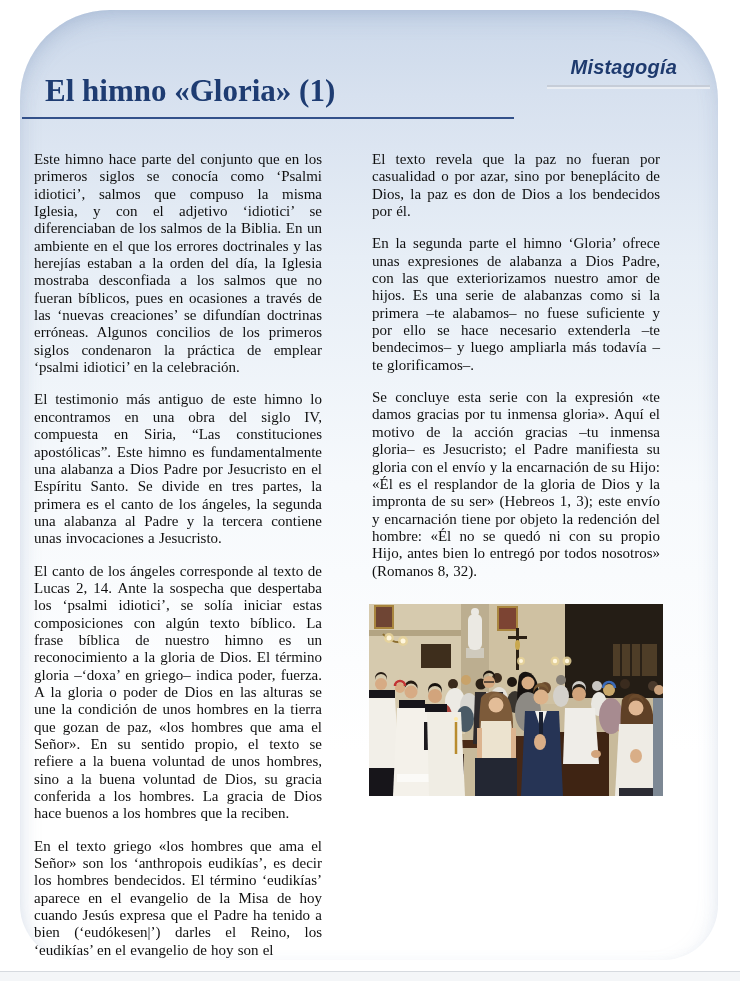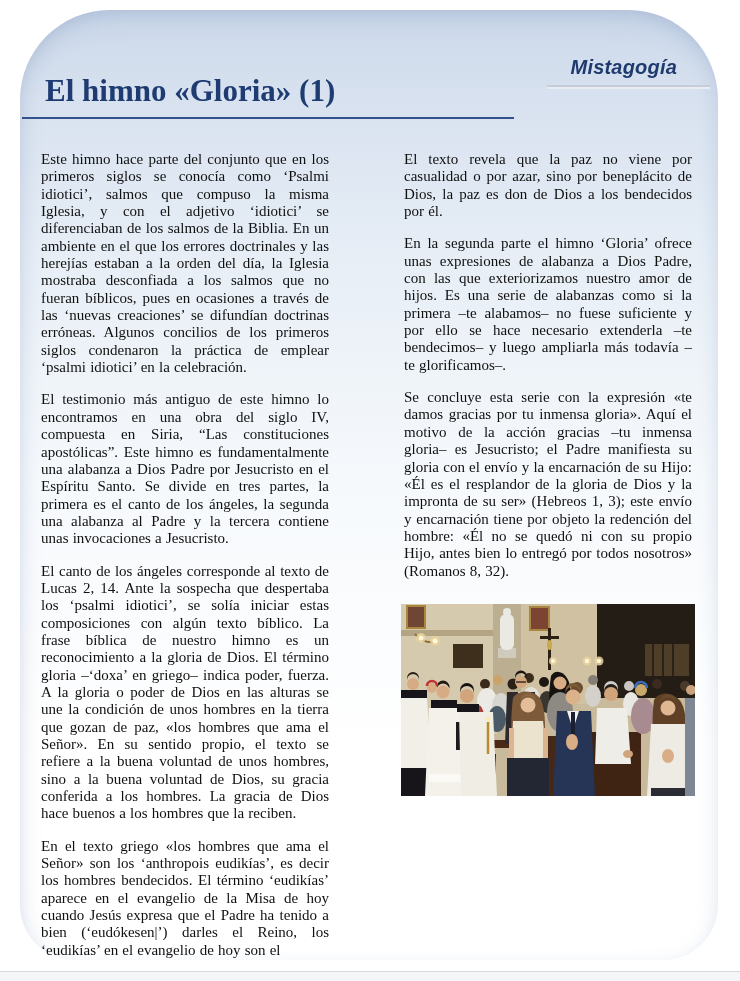--- a/index.html
+++ b/index.html
@@ -35,8 +35,8 @@
     background: #33518a;
   }
   .columns {
-    position: absolute; left: 21px; top: 141px; width: 652px;
-    display: flex; gap: 75px;
+    position: absolute; left: 14px; top: 141px; width: 652px;
+    display: flex; gap: 50px;
   }
   .col { width: 288px; }
   .col p {

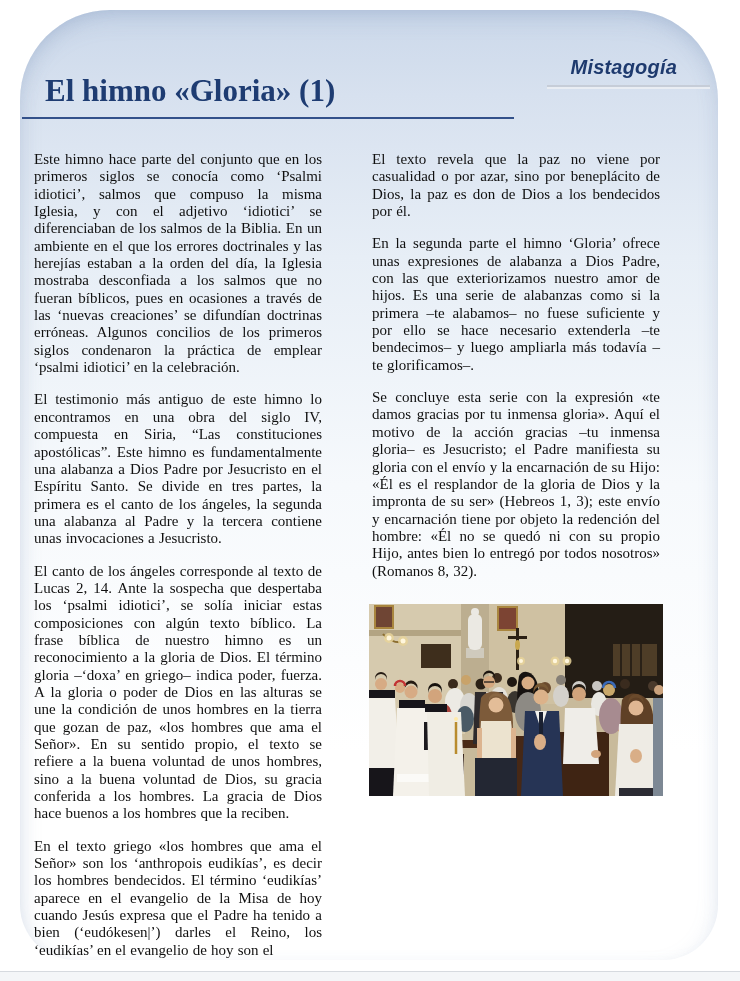--- a/index.html
+++ b/index.html
@@ -79,7 +79,7 @@
       </div>
 
       <div class="col">
-        <p>El texto revela que la paz no viene por casualidad o por azar, sino por beneplácito de Dios, la paz es don de Dios a los bendecidos por él.</p>
+        <p>El texto revela que la paz no fueran por casualidad o por azar, sino por beneplácito de Dios, la paz es don de Dios a los bendecidos por él.</p>
         <p>En la segunda parte el himno ‘Gloria’ ofrece unas expresiones de alabanza a Dios Padre, con las que exteriorizamos nuestro amor de hijos. Es una serie de alabanzas como si la primera –te alabamos– no fuese suficiente y por ello se hace necesario extenderla –te bendecimos– y luego ampliarla más todavía –te glorificamos–.</p>
         <p>Se concluye esta serie con la expresión «te damos gracias por tu inmensa gloria». Aquí el motivo de la acción gracias –tu inmensa gloria– es Jesucristo; el Padre manifiesta su gloria con el envío y la encarnación de su Hijo: «Él es el resplandor de la gloria de Dios y la impronta de su ser» (Hebreos 1, 3); este envío y encarnación tiene por objeto la redención del hombre: «Él no se quedó ni con su propio Hijo, antes bien lo entregó por todos nosotros» (Romanos 8, 32).</p>
 

